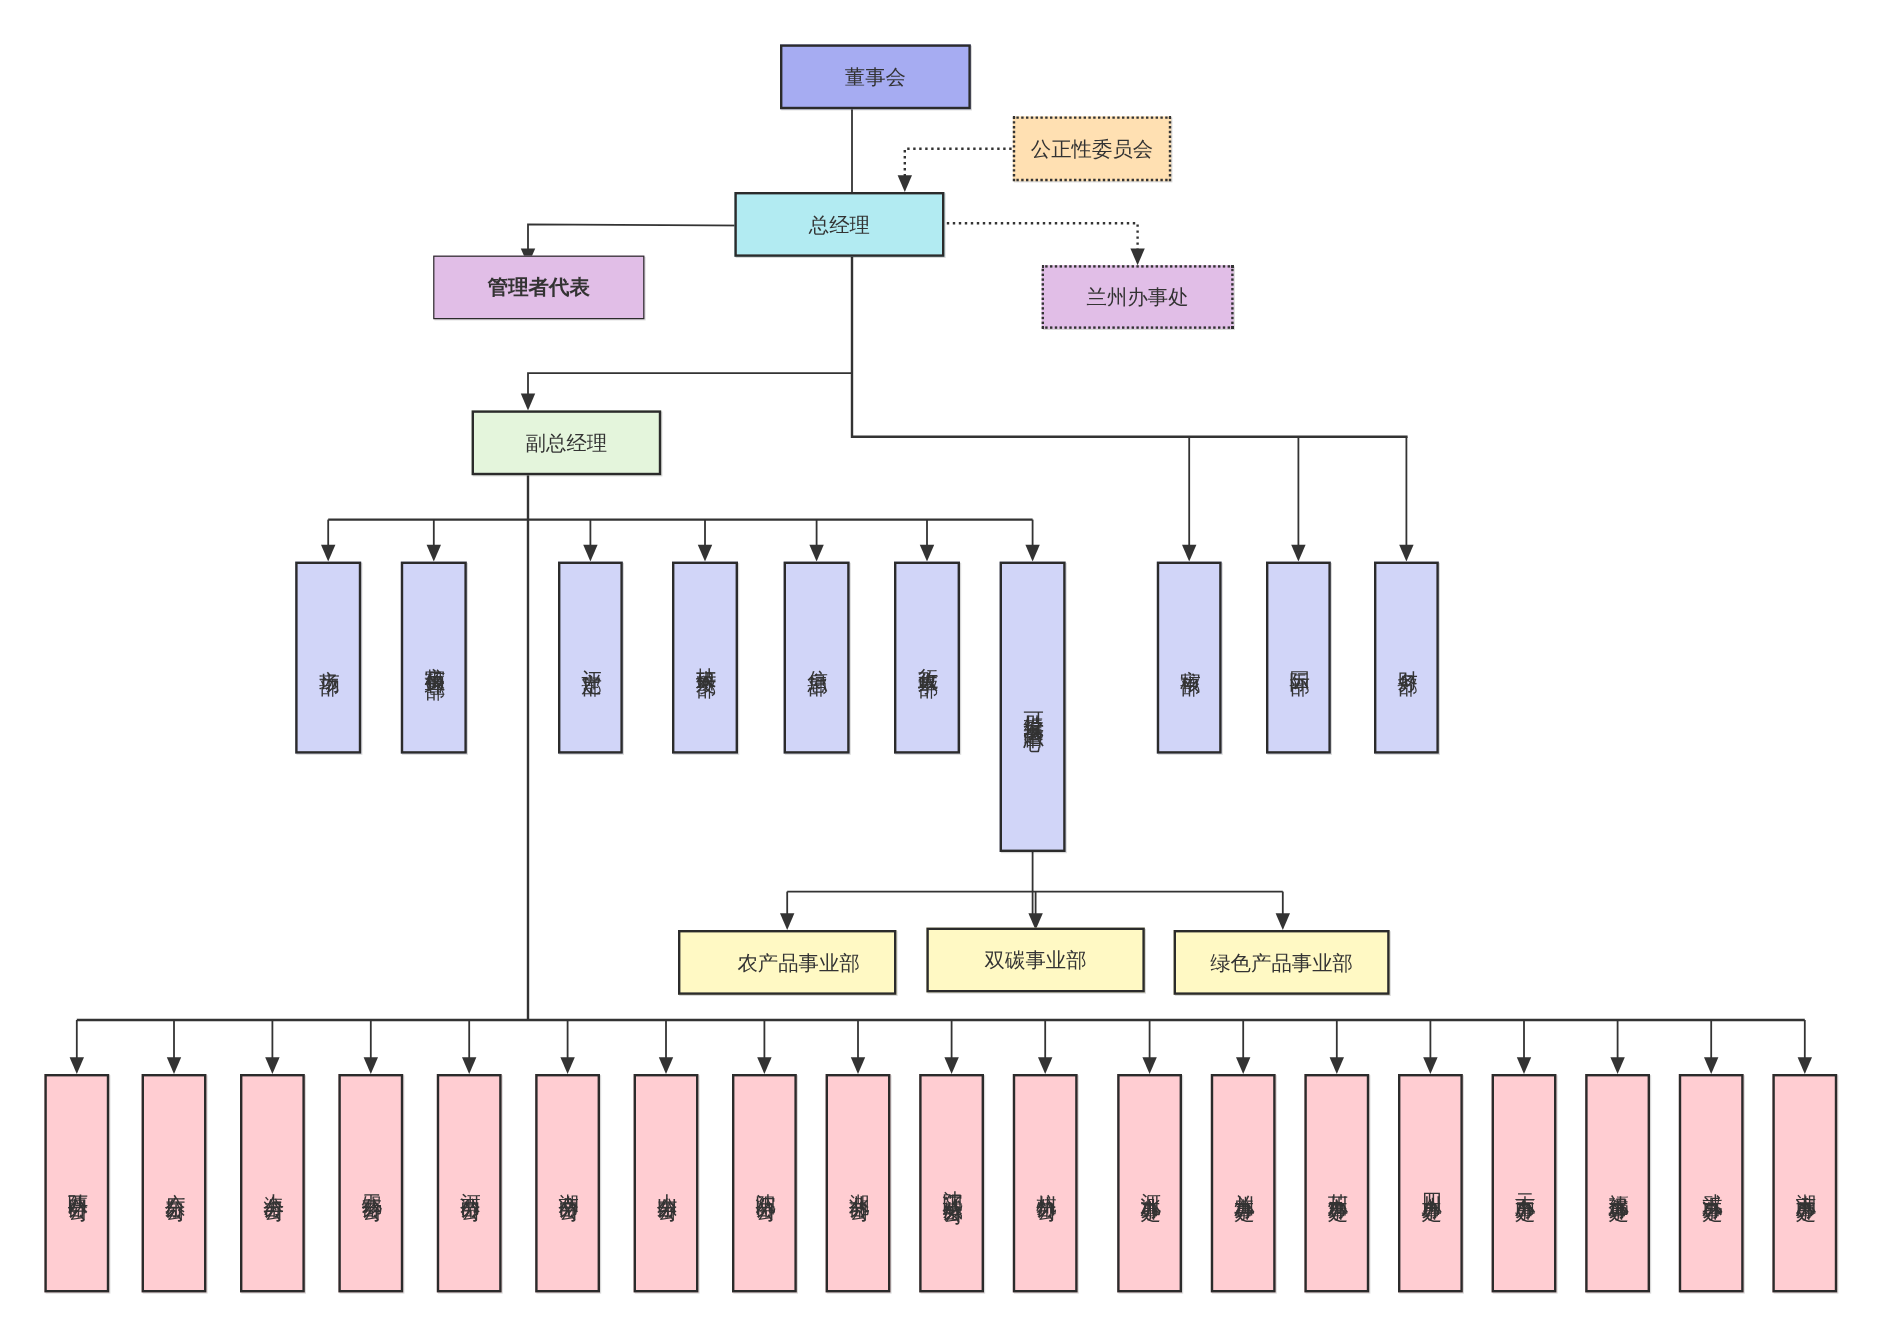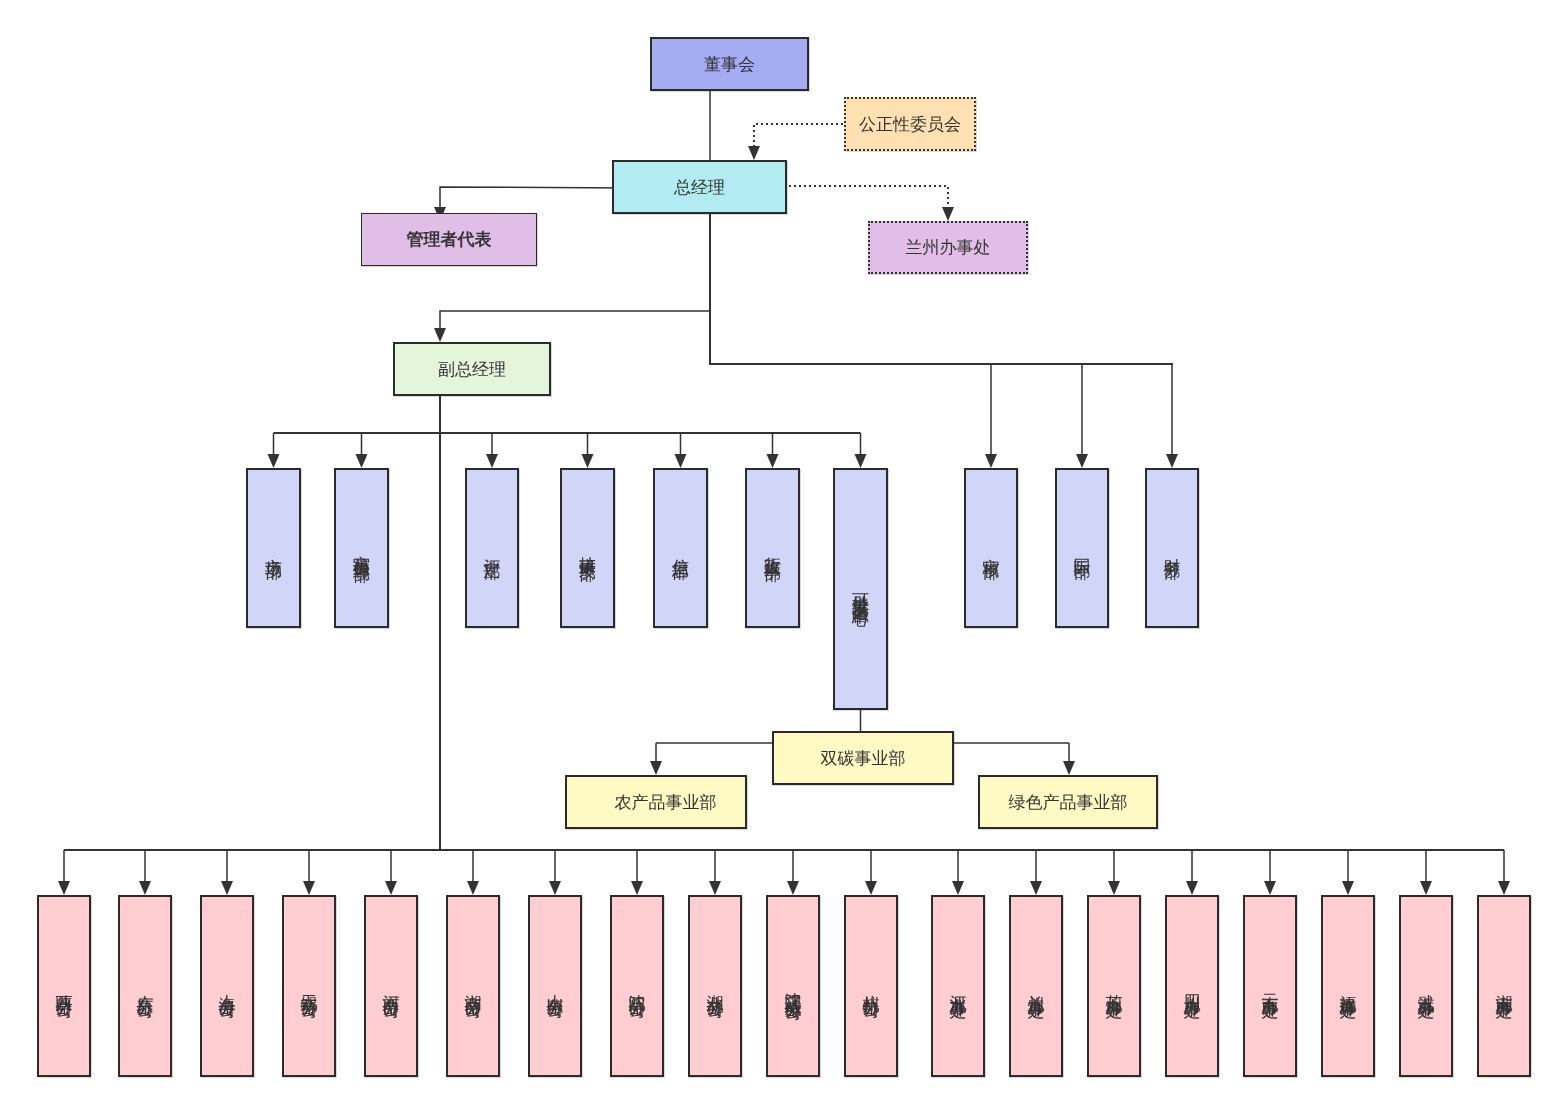--- a/index.html
+++ b/index.html
@@ -162,7 +162,7 @@
   <div class="node c-biz" id="b0" style="left:565px;top:775px;width:182px;height:54px;padding-left:19px;">
       <span>农产品事业部</span>
     </div>
-  <div class="node c-biz" id="b1" style="left:772px;top:731px;width:182px;height:54px;">
+  <div class="node c-biz" id="b1" style="left:772px;top:773px;width:182px;height:54px;">
       <span>双碳事业部</span>
     </div>
   <div class="node c-biz" id="b2" style="left:978px;top:775px;width:180px;height:54px;">

